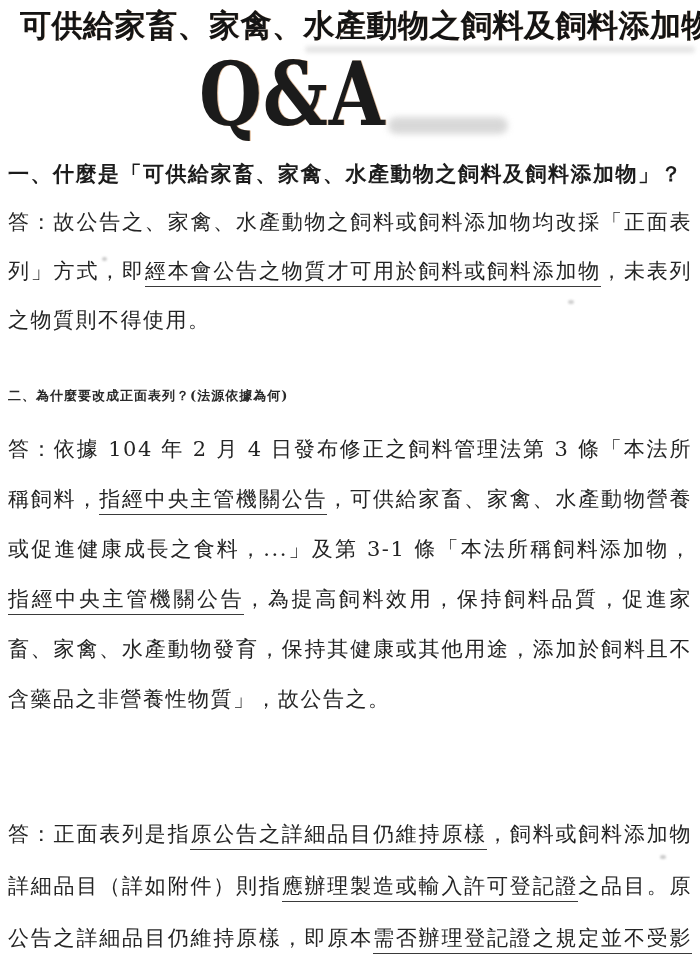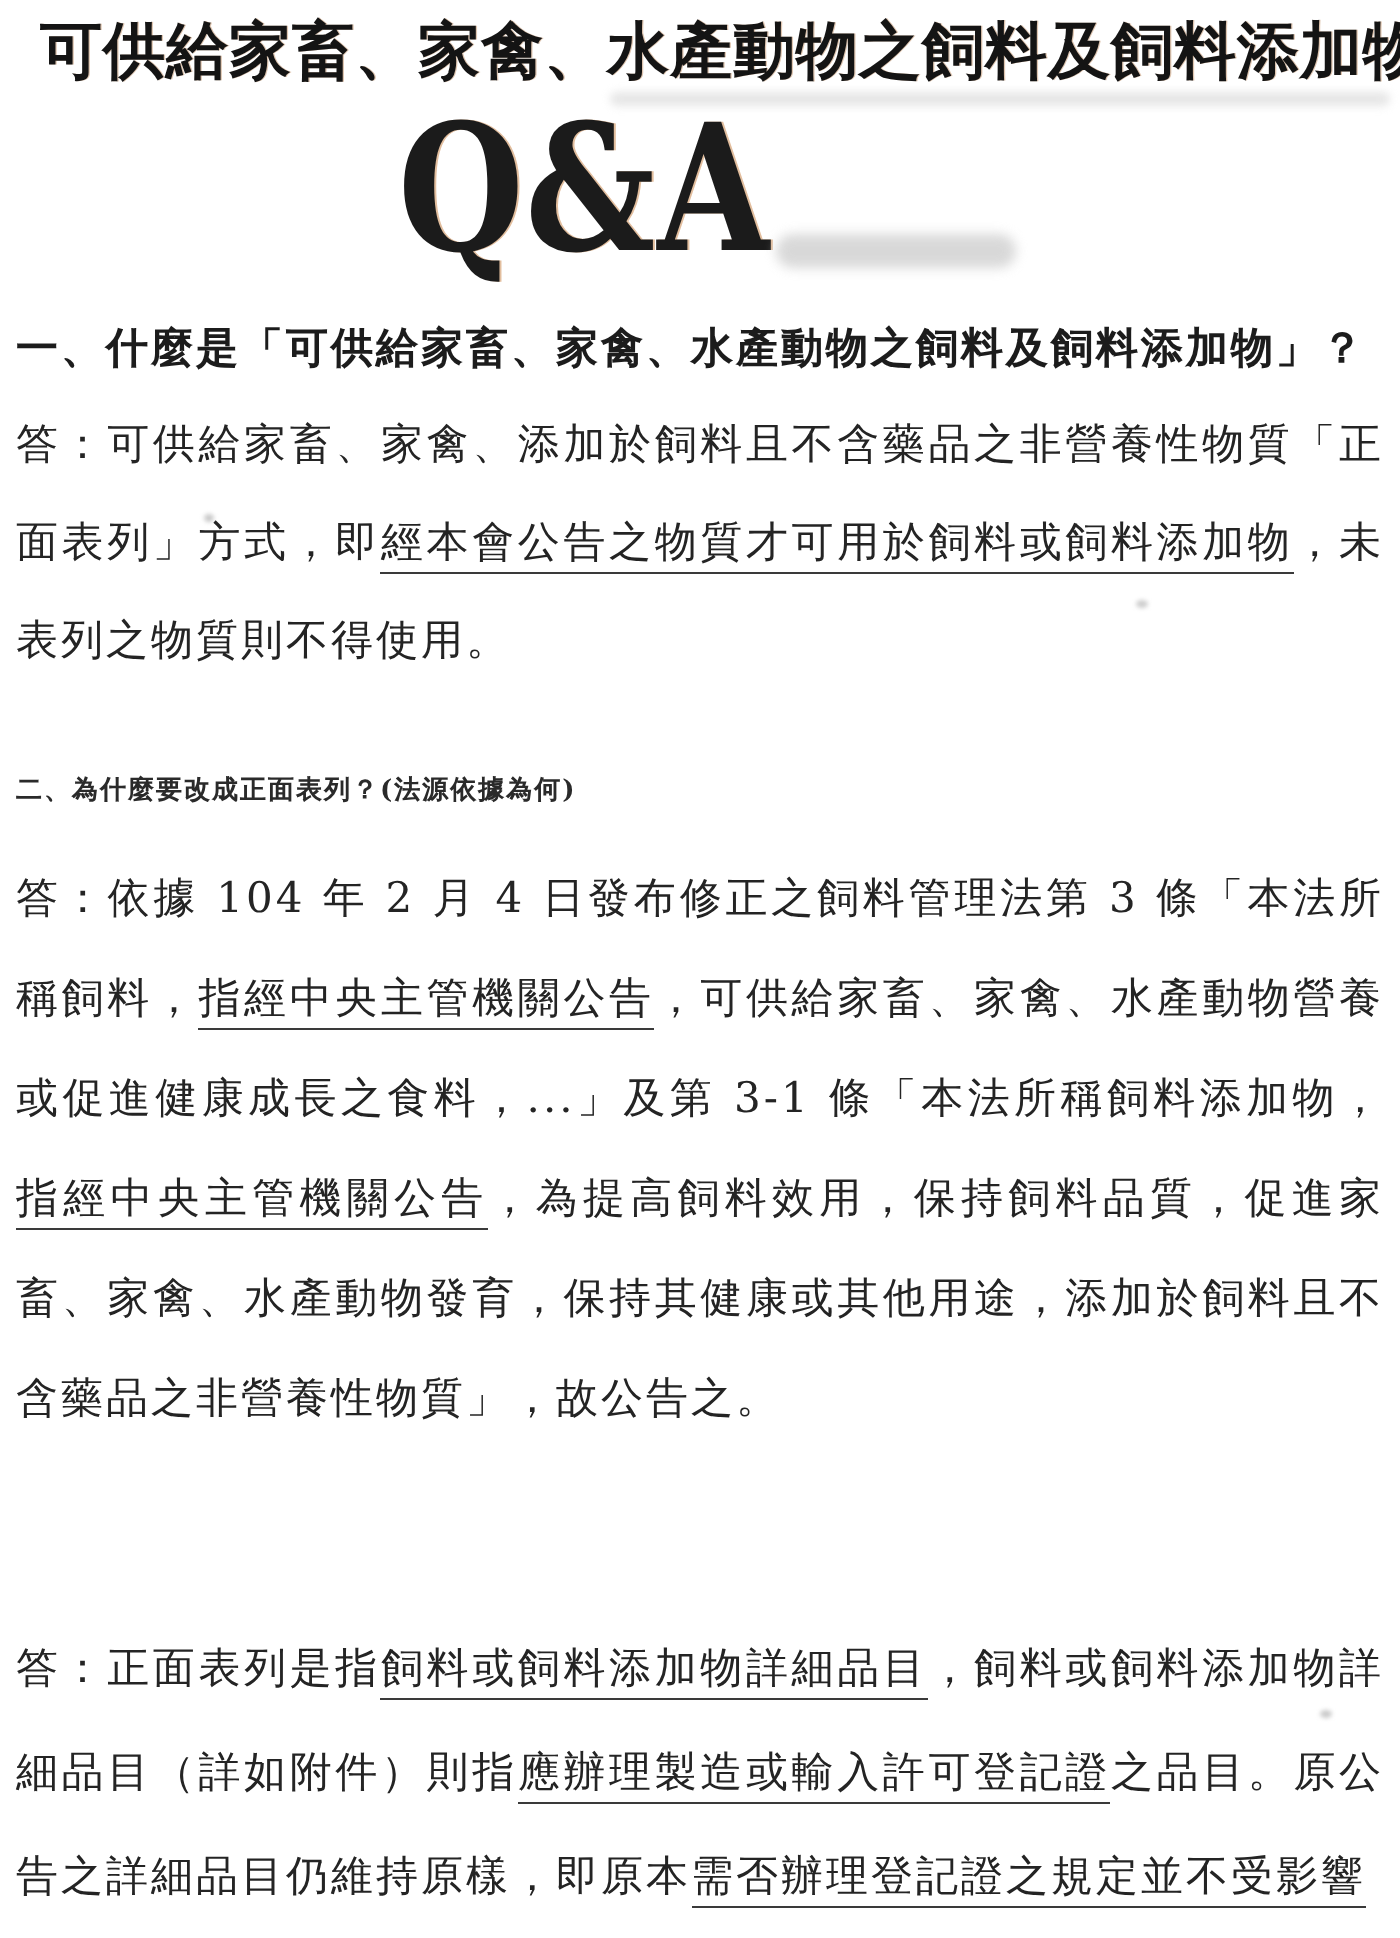--- a/index.html
+++ b/index.html
@@ -143,7 +143,7 @@
 
   <div class="qblock q1 q-heading">一、什麼是「可供給家畜、家禽、水產動物之飼料及飼料添加物」？</div>
 
-  <div class="ablock a1 answer"><span class="seg">答：可供給家畜、家禽、添加於飼料且不含藥品之非營養性物質「正面表列」方式，即</span><span class="seg u">經本會公告之物質才可用於飼料或飼料添加物</span><span class="seg">，未表列之物質則不得使用。</span></div>
+  <div class="ablock a1 answer"><span class="seg">答：故公告之、家禽、水產動物之飼料或飼料添加物均改採「正面表列」方式，即</span><span class="seg u">經本會公告之物質才可用於飼料或飼料添加物</span><span class="seg">，未表列之物質則不得使用。</span></div>
 
   <div class="qblock q2 q-heading small">二、為什麼要改成正面表列？(法源依據為何)</div>
 

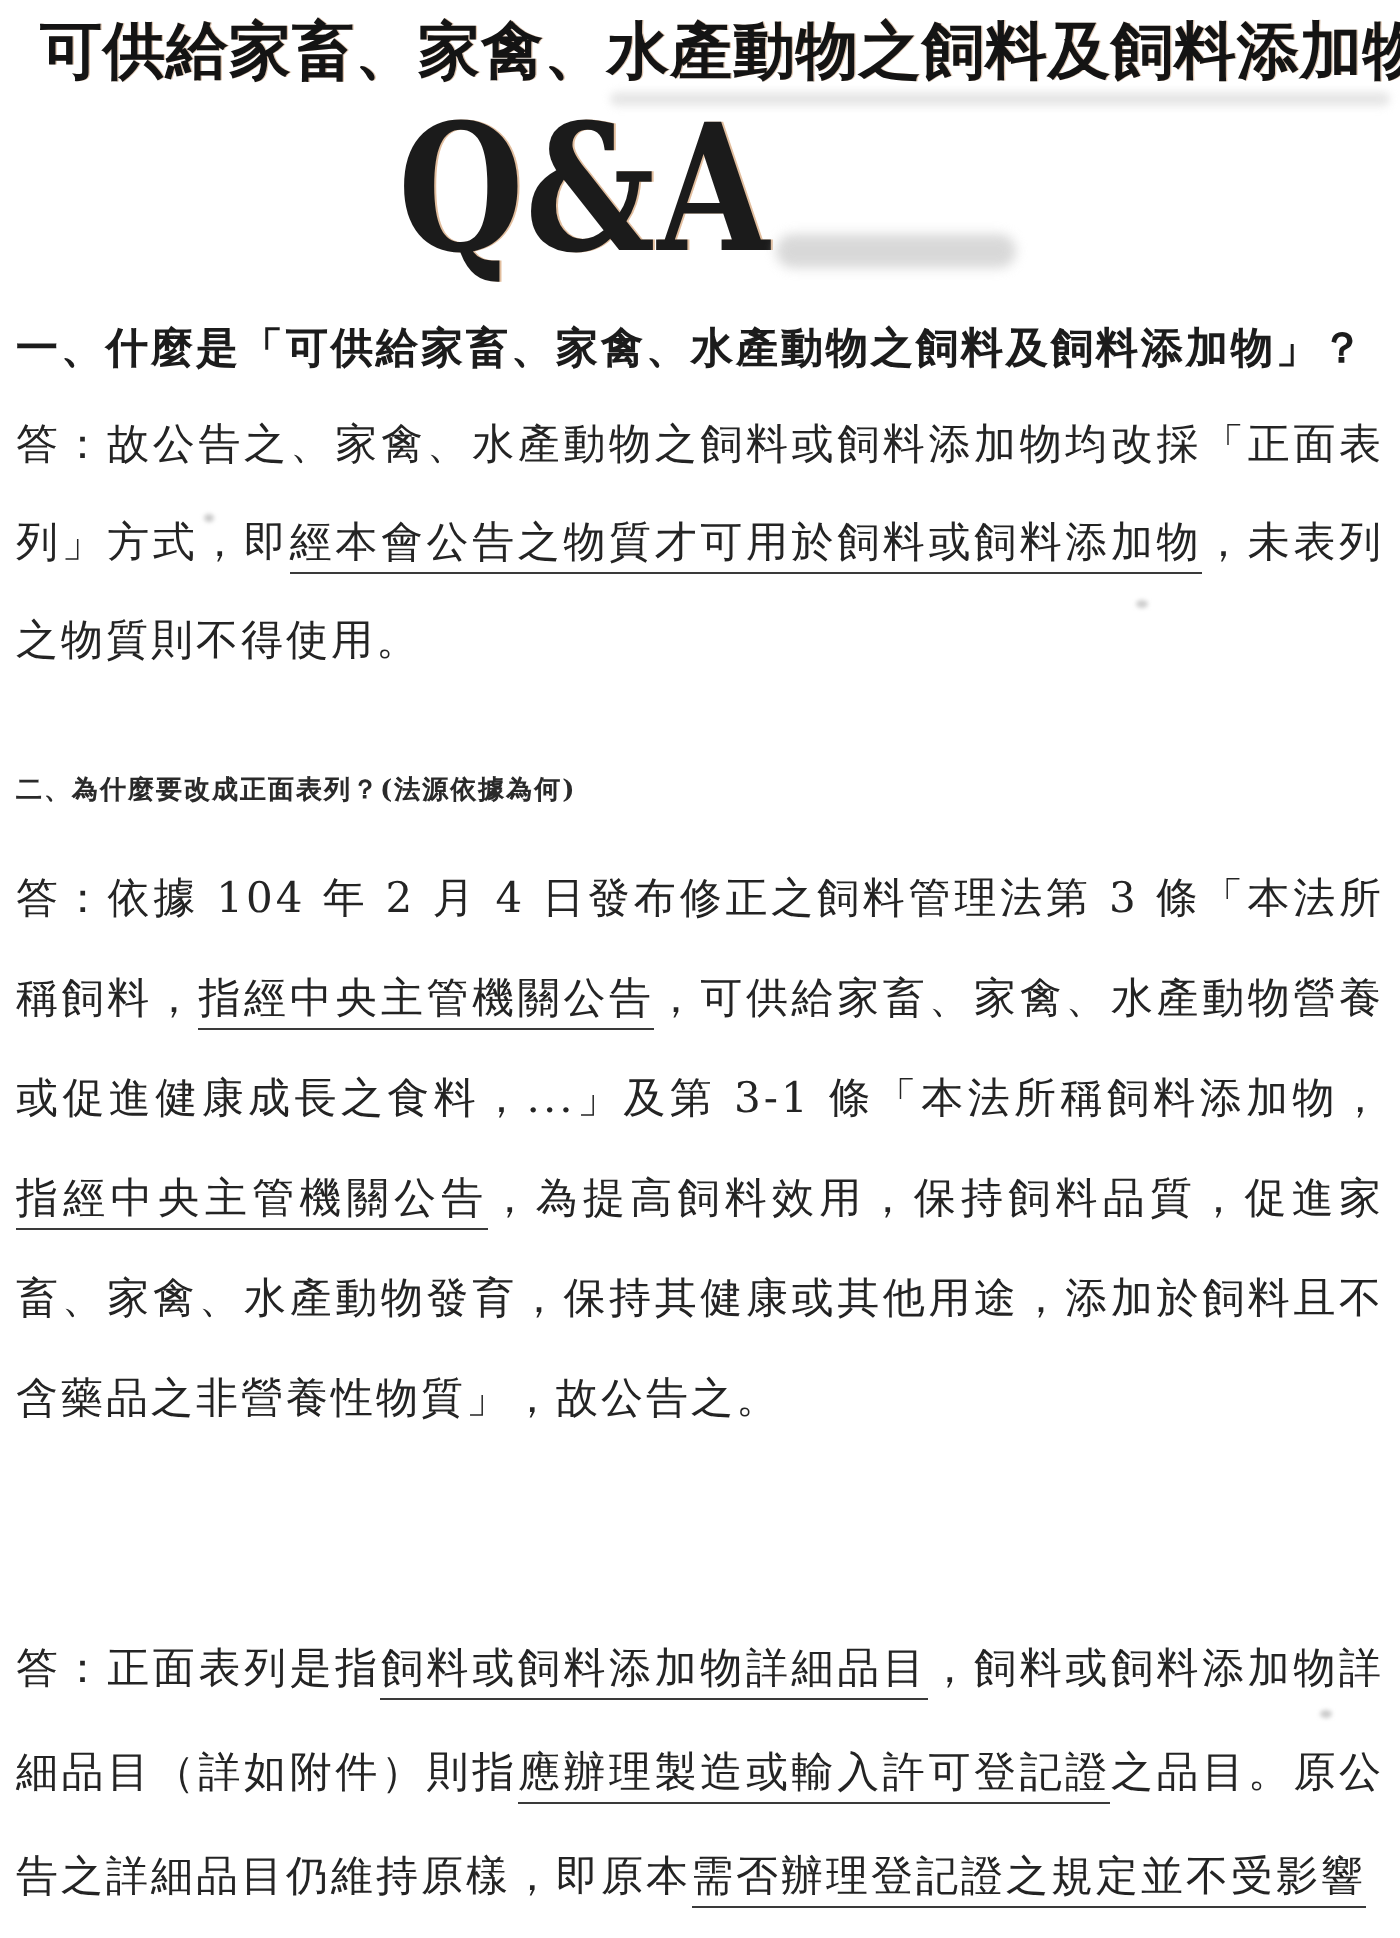--- a/index.html
+++ b/index.html
@@ -150,7 +150,7 @@
   <div class="ablock a2 answer"><span class="seg">答：依據 104 年 2 月 4 日發布修正之飼料管理法第 3 條「本法所稱飼料，</span><span class="seg u">指經中央主管機關公告</span><span class="seg">，可供給家畜、家禽、水產動物營養或促進健康成長之食料，...」及第 3-1 條「本法所稱飼料添加物，</span><span class="seg u">指經中央主管機關公告</span><span class="seg">，為提高飼料效用，保持飼料品質，促進家畜、家禽、水產動物發育，保持其健康或其他用途，添加於飼料且不含藥品之非營養性物質」，故公告之。</span></div>
 
 
-  <div class="ablock a3 answer"><span class="seg">答：正面表列是指</span><span class="seg u">飼料或飼料添加物詳細品目</span><span class="seg">，飼料或飼料添加物詳細品目（詳如附件）則指</span><span class="seg u">應辦理製造或輸入許可登記證</span><span class="seg">之品目。原公告之詳細品目仍維持原樣，即原本</span><span class="seg u">需否辦理登記證之規定並不受影響</span></div>
+  <div class="ablock a3 answer"><span class="seg">答：正面表列是指</span><span class="seg u">原公告之詳細品目仍維持原樣</span><span class="seg">，飼料或飼料添加物詳細品目（詳如附件）則指</span><span class="seg u">應辦理製造或輸入許可登記證</span><span class="seg">之品目。原公告之詳細品目仍維持原樣，即原本</span><span class="seg u">需否辦理登記證之規定並不受影響</span></div>
 
 </div>
 

